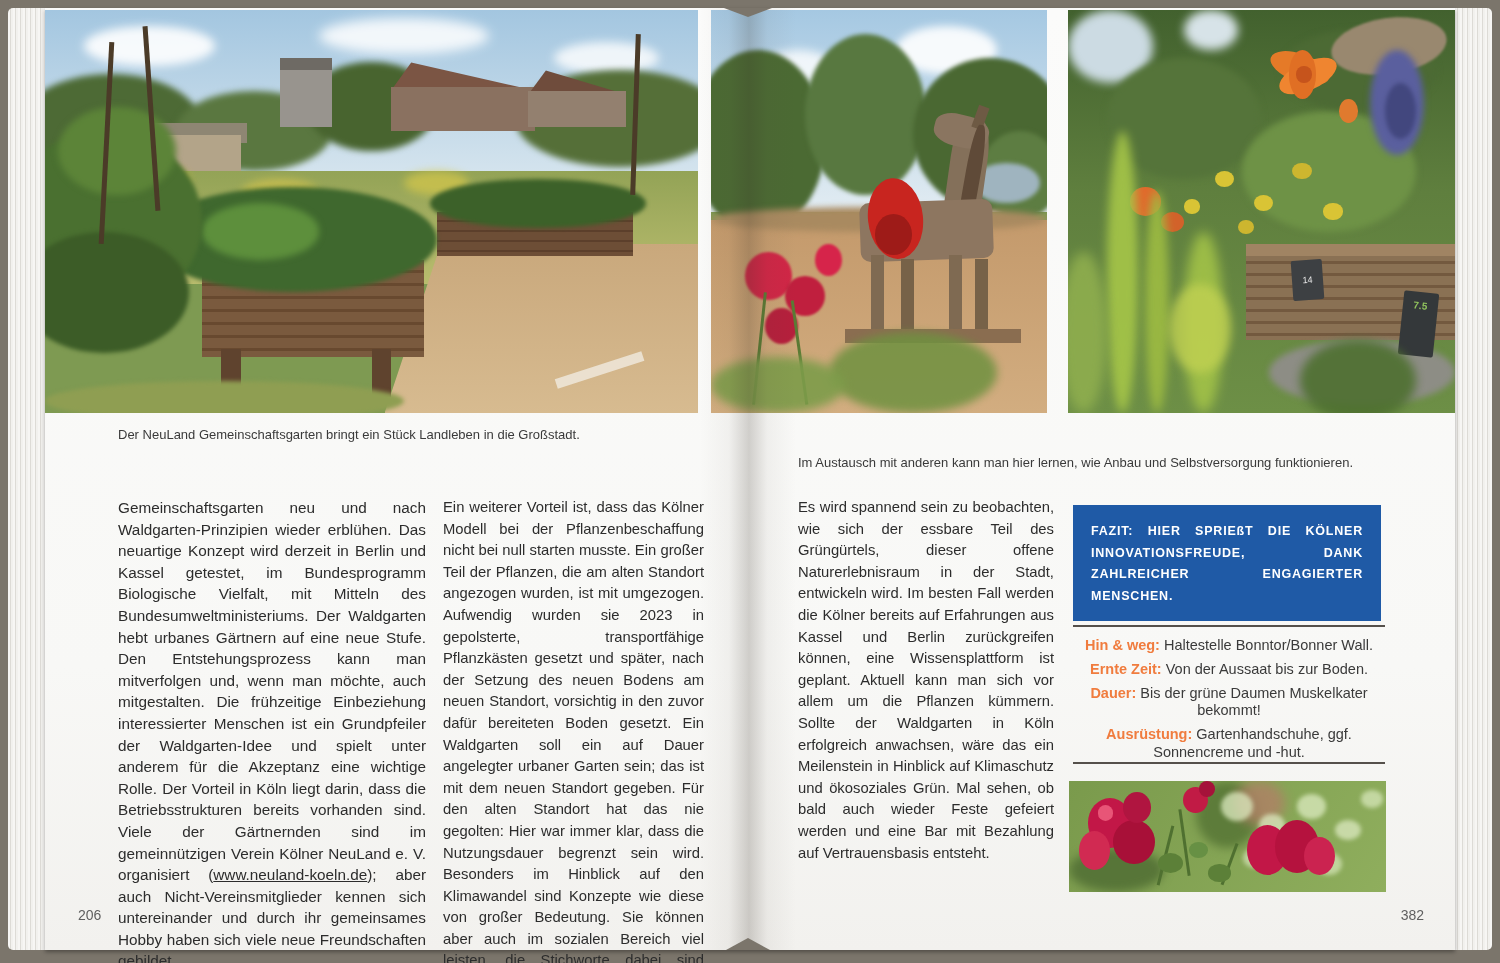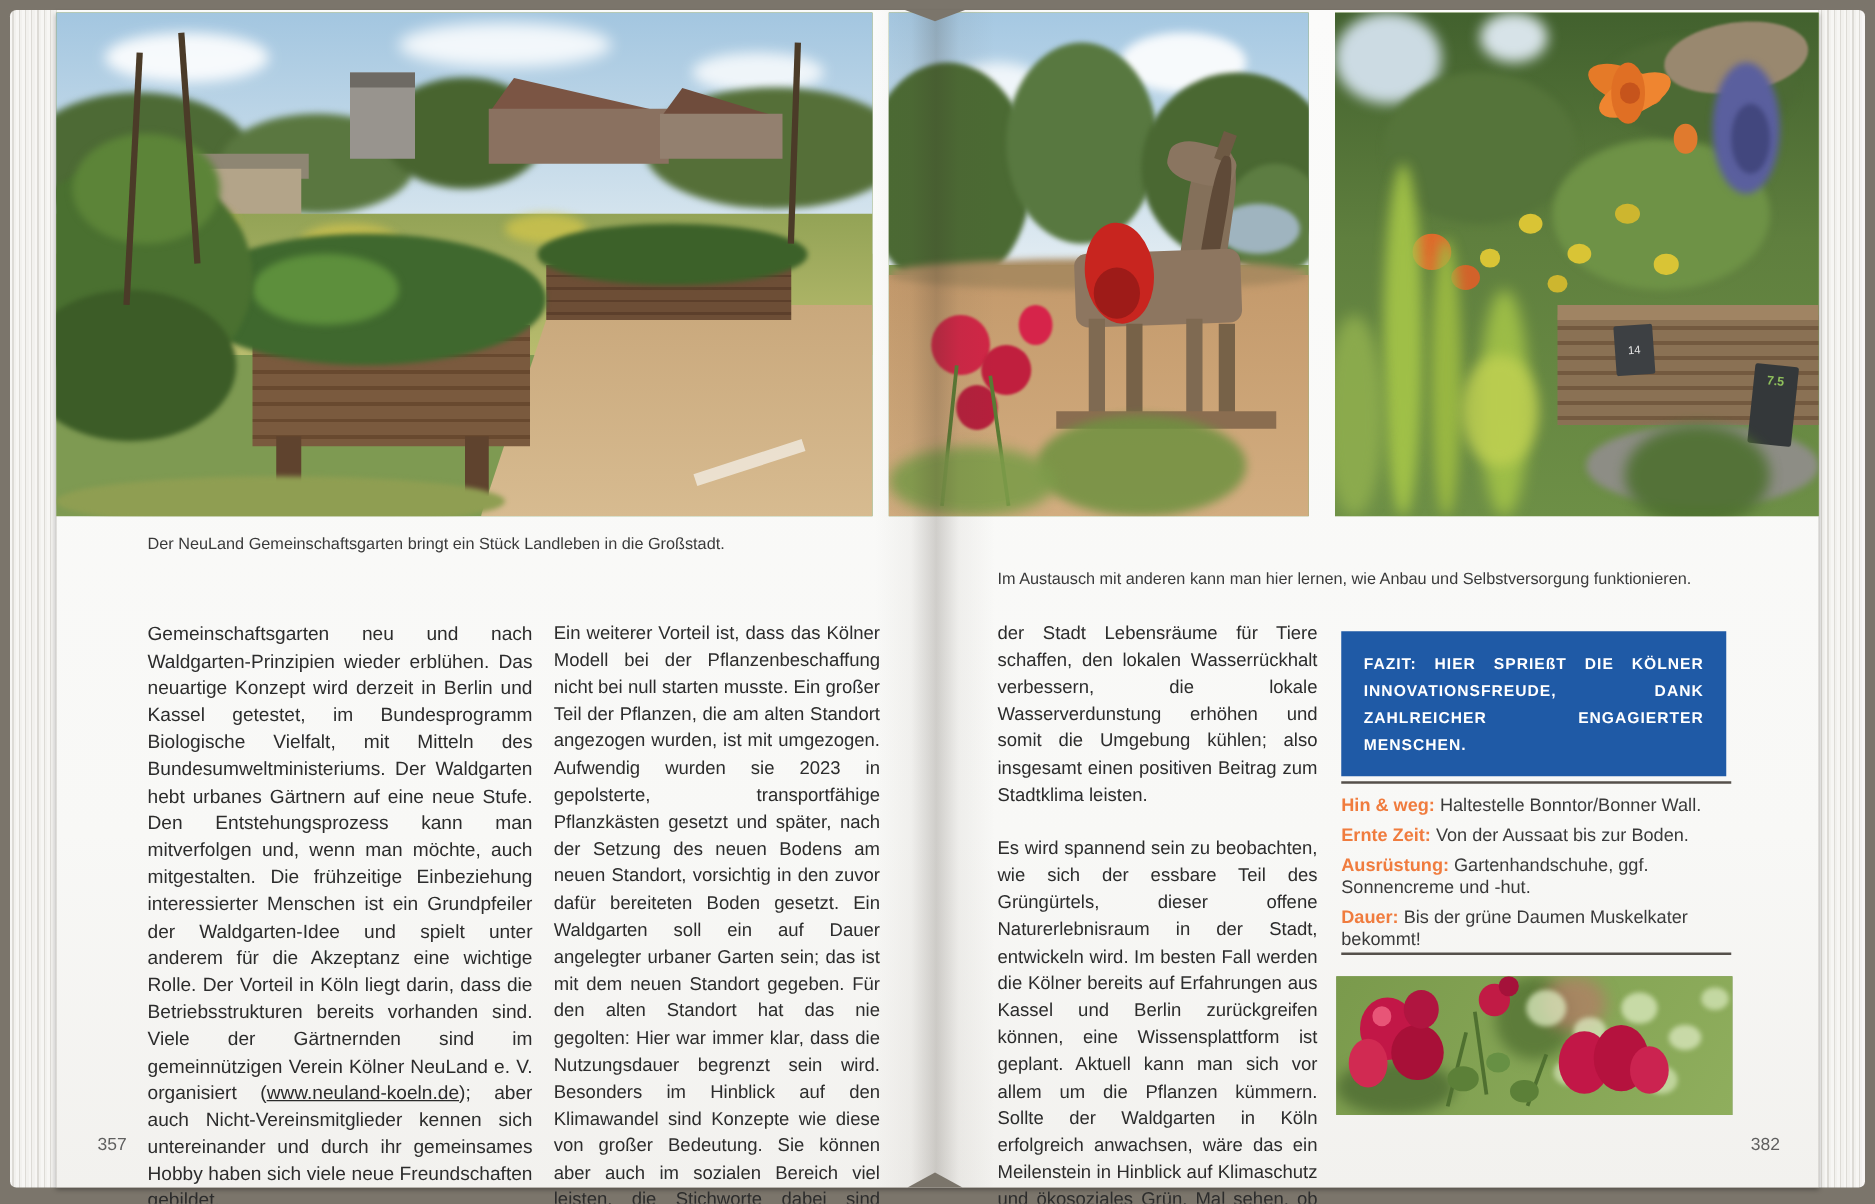--- a/index.html
+++ b/index.html
@@ -241,7 +241,6 @@
 </div>
 
 <div class="col" style="left:798px;top:497px;width:256px;font-size:14.8px;line-height:21.6px;">
-  <p>der Stadt Lebensräume für Tiere schaffen, den lokalen Wasserrückhalt verbessern, die lokale Wasserverdunstung erhöhen und somit die Umgebung kühlen; also insgesamt einen positiven Beitrag zum Stadtklima leisten.</p>
   <p>Es wird spannend sein zu beobachten, wie sich der essbare Teil des Grüngürtels, dieser offene Naturerlebnisraum in der Stadt, entwickeln wird. Im besten Fall werden die Kölner bereits auf Erfahrungen aus Kassel und Berlin zurückgreifen können, eine Wissensplattform ist geplant. Aktuell kann man sich vor allem um die Pflanzen kümmern. Sollte der Waldgarten in Köln erfolgreich anwachsen, wäre das ein Meilenstein in Hinblick auf Klimaschutz und ökosoziales Grün. Mal sehen, ob bald auch wieder Feste gefeiert werden und eine Bar mit Bezahlung auf Vertrauensbasis entsteht.</p>
 </div>
 

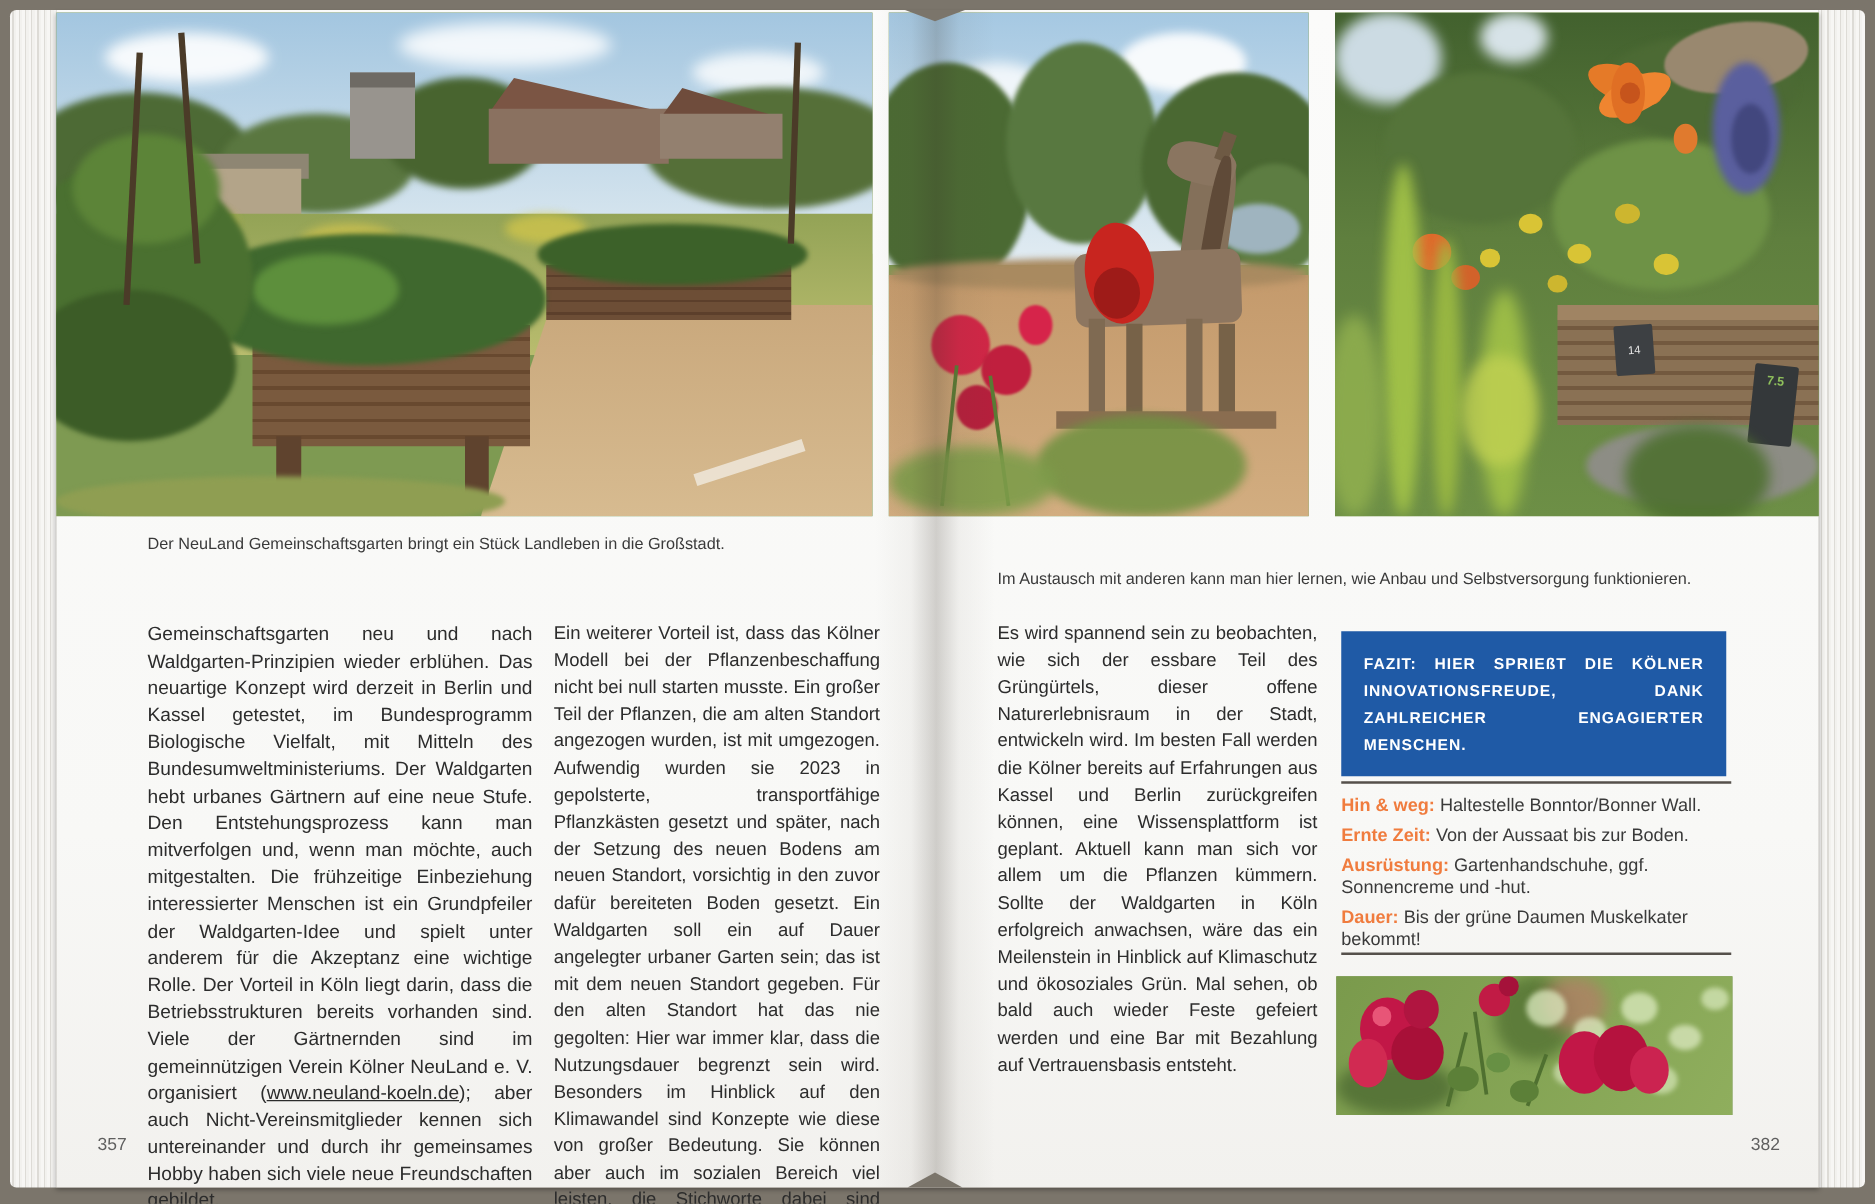--- a/index.html
+++ b/index.html
@@ -66,7 +66,7 @@
   .rule{position:absolute;left:1073px;width:312px;height:0;border-top:2px solid #55504b;z-index:10;}
   .info{position:absolute;left:1073px;top:637px;width:312px;z-index:10;
     font-size:14.5px;line-height:17.8px;color:#3a3a3a;}
-  .info p{margin:0 0 6px 0;}
+  .info p{margin:0 0 6px 0;text-align:center;}
   .lbl{color:#f07c3e;font-weight:bold;}
   .pagenum{position:absolute;font-size:14px;color:#5f5f5f;z-index:10;}
 </style>

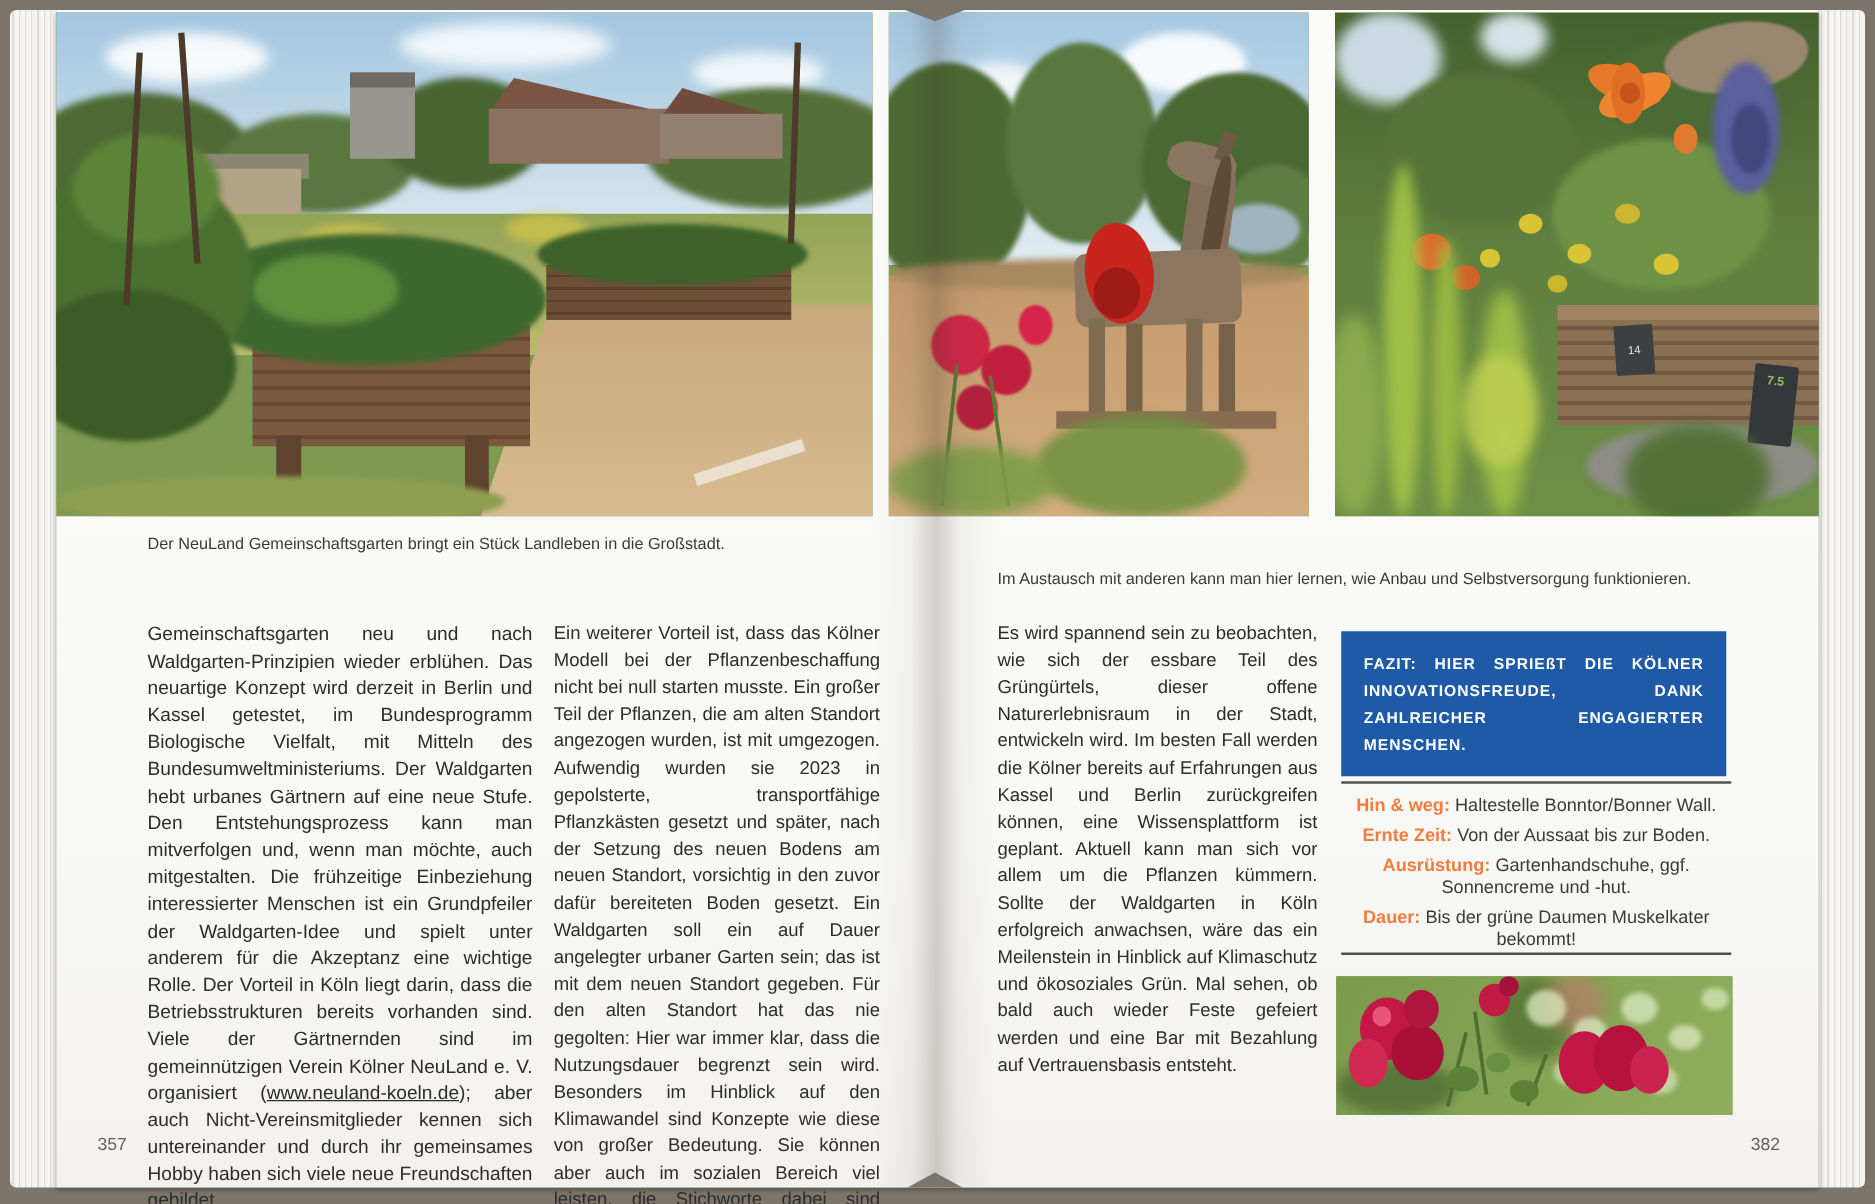--- a/index.html
+++ b/index.html
@@ -252,8 +252,8 @@
 <div class="info">
   <p><span class="lbl" style="color: rgb(240, 124, 62);">Hin &amp; weg:</span> <span>Haltestelle Bonntor/Bonner Wall.</span></p>
   <p><span class="lbl" style="color: rgb(240, 124, 62);">Ernte Zeit:</span> <span>Von der Aussaat bis zur Boden.</span></p>
+  <p><span class="lbl" style="color: rgb(240, 124, 62);">Dauer:</span> <span>Bis der grüne Daumen Muskelkater bekommt!</span></p>
   <p><span class="lbl" style="color: rgb(240, 124, 62);">Ausrüstung:</span> <span>Gartenhandschuhe, ggf. Sonnencreme und -hut.</span></p>
-  <p><span class="lbl" style="color: rgb(240, 124, 62);">Dauer:</span> <span>Bis der grüne Daumen Muskelkater bekommt!</span></p>
 </div>
 <div class="rule" style="top:762px;"></div>
 

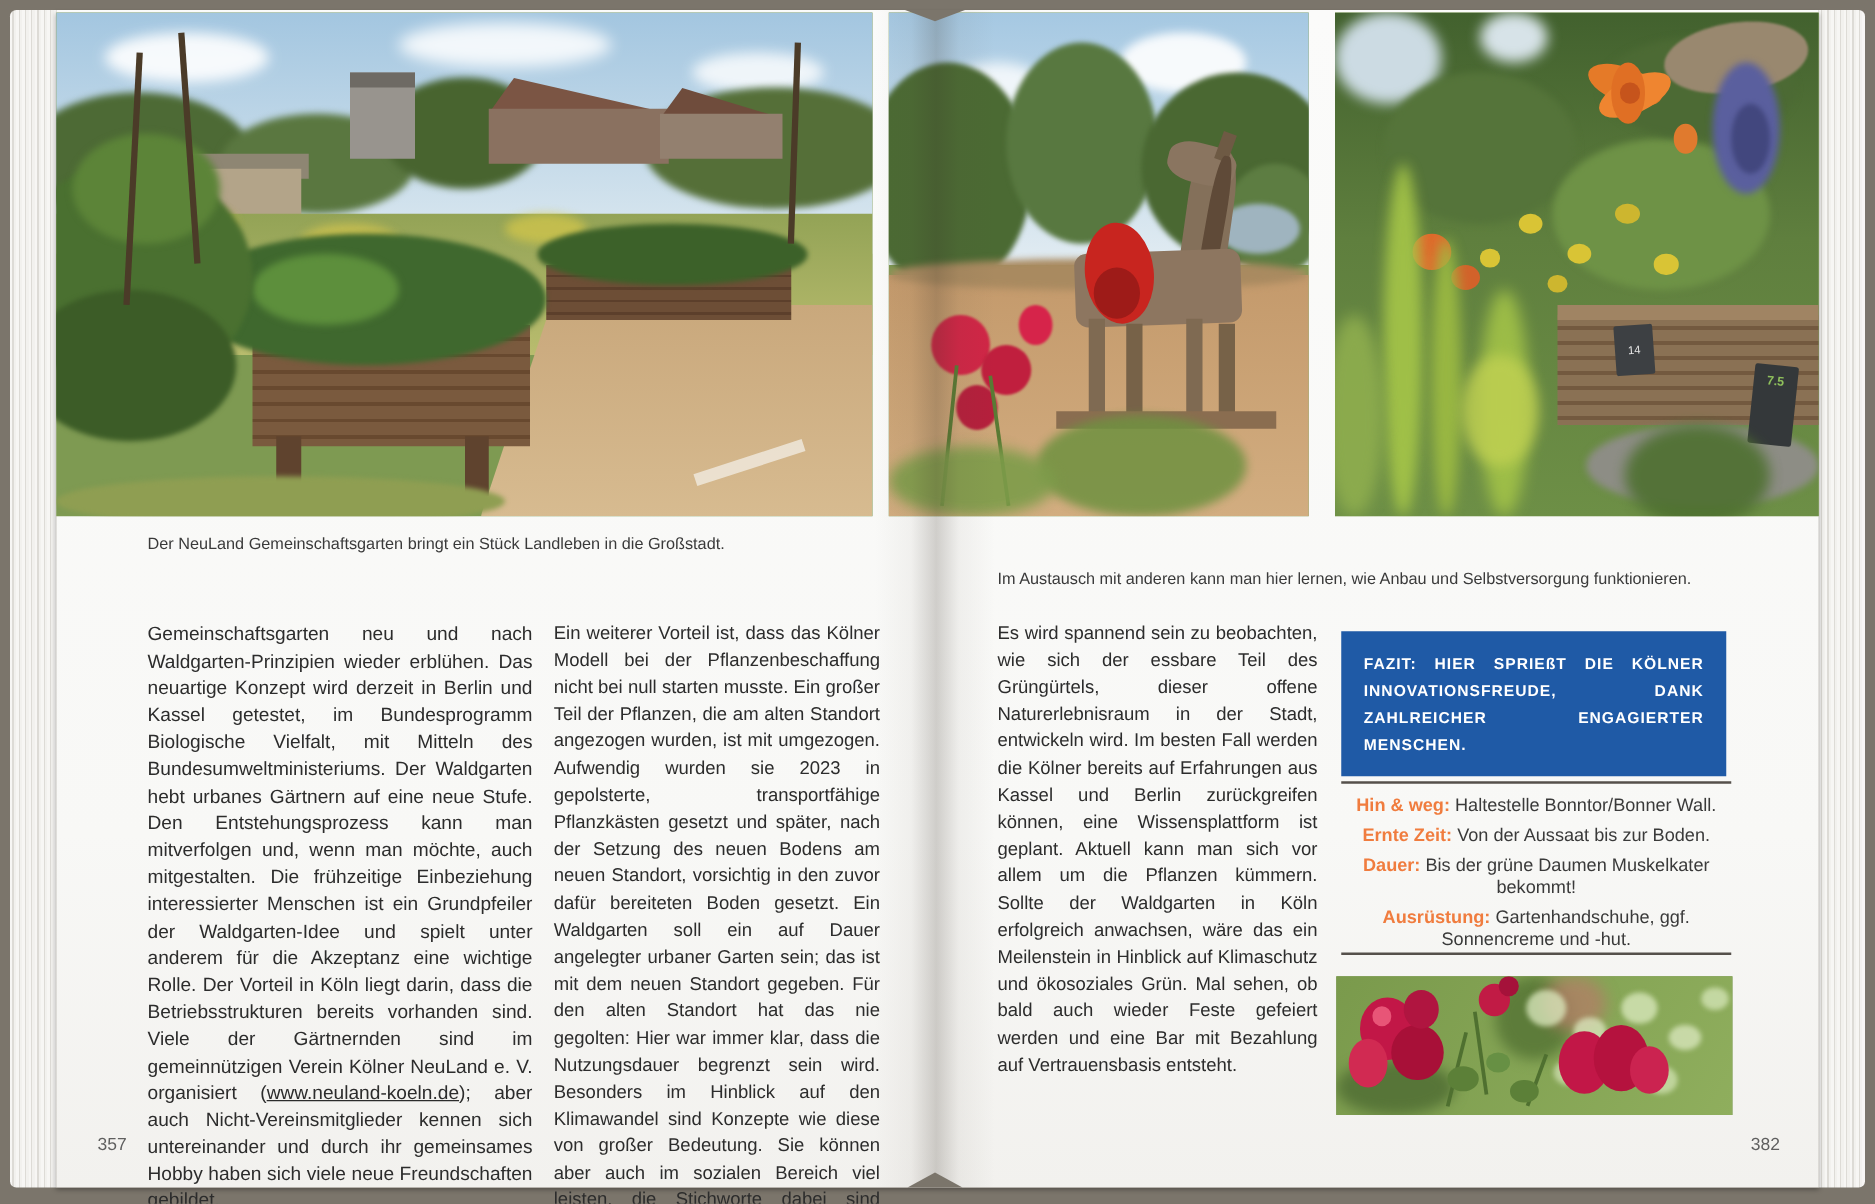--- a/index.html
+++ b/index.html
@@ -257,7 +257,7 @@
 </div>
 <div class="rule" style="top:762px;"></div>
 
-<div class="pagenum" style="left:78px;top:907px;">357</div>
+<div class="pagenum" style="left:78px;top:907px;">206</div>
 <div class="pagenum" style="left:1300px;top:907px;width:124px;text-align:right;">382</div>
 
 </body></html>

